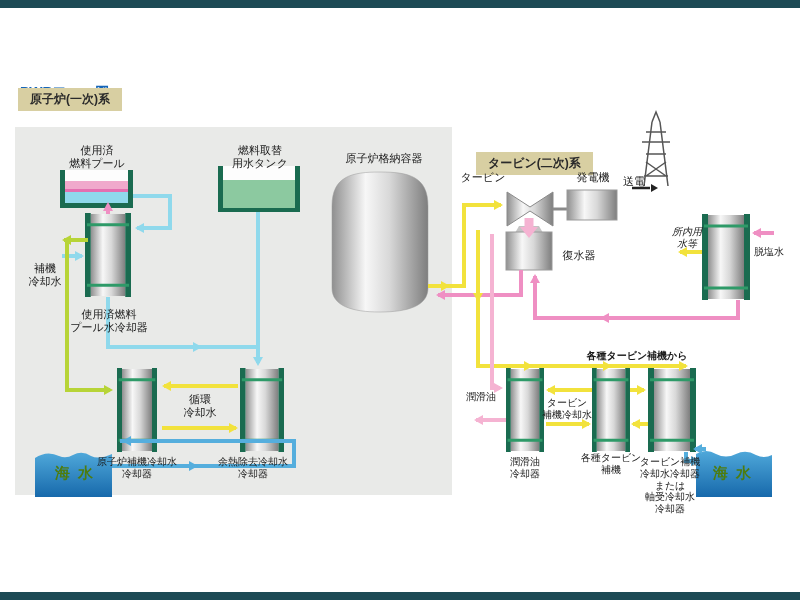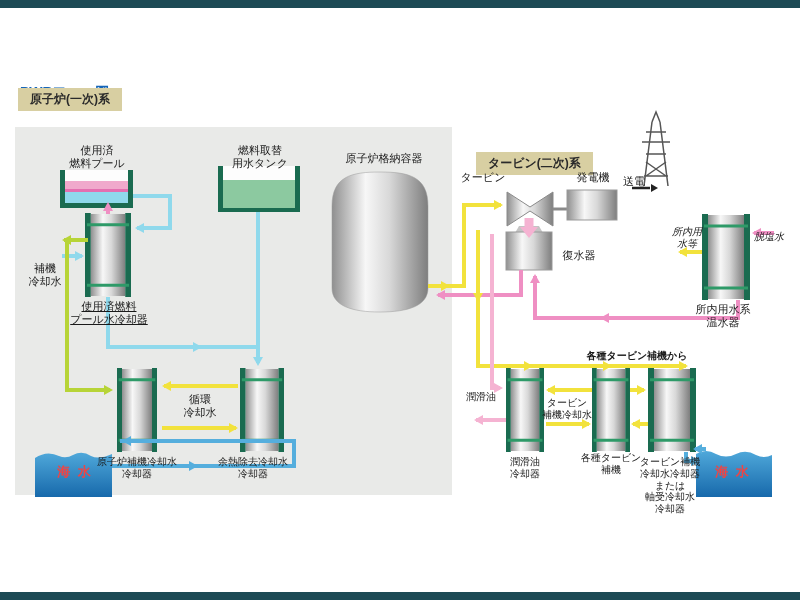--- a/index.html
+++ b/index.html
@@ -197,7 +197,7 @@
   <div class="lbl" style="left:556px;top:249px;width:46px;">復水器</div>
   <div class="lbl s10" style="left:668px;top:226px;width:38px;font-style:italic;">所内用
 水等</div>
-  <div class="lbl s10" style="left:748px;top:231px;width:42px;font-style:italic;">脱塩水</div>
+  <div class="lbl s10" style="left:748px;top:246px;width:42px;">脱塩水</div>
   <div class="lbl" style="left:670px;top:303px;width:106px;">所内用水系
 温水器</div>
   <div class="lbl s10" style="left:576px;top:350px;width:122px;font-weight:bold;">各種タービン補機から</div>

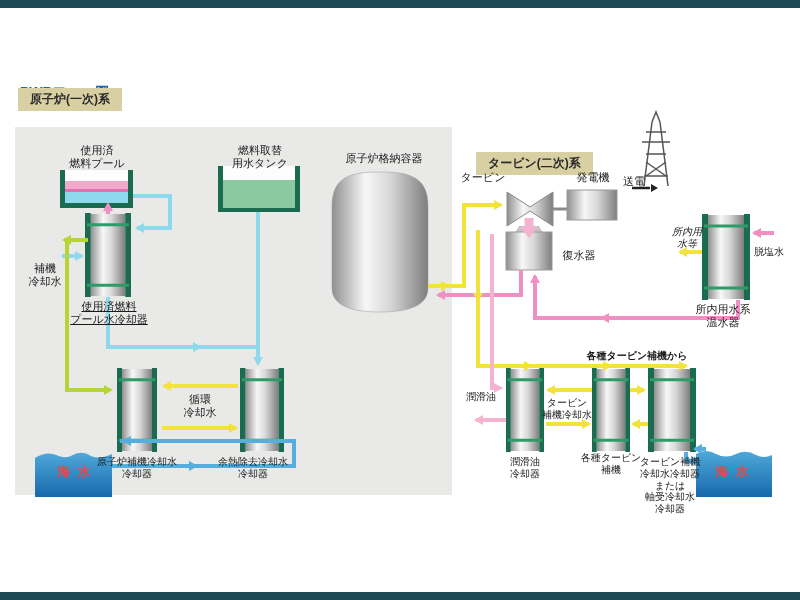--- a/index.html
+++ b/index.html
@@ -181,7 +181,7 @@
   <div class="lbl" style="left:334px;top:152px;width:100px;">原子炉格納容器</div>
   <div class="lbl" style="left:22px;top:262px;width:46px;">補機
 冷却水</div>
-  <div class="lbl" style="left:64px;top:300px;width:90px;text-decoration:underline;">使用済燃料
+  <div class="lbl" style="left:64px;top:308px;width:90px;">使用済燃料
 プール水冷却器</div>
   <div class="lbl" style="left:178px;top:393px;width:44px;">循環
 冷却水</div>

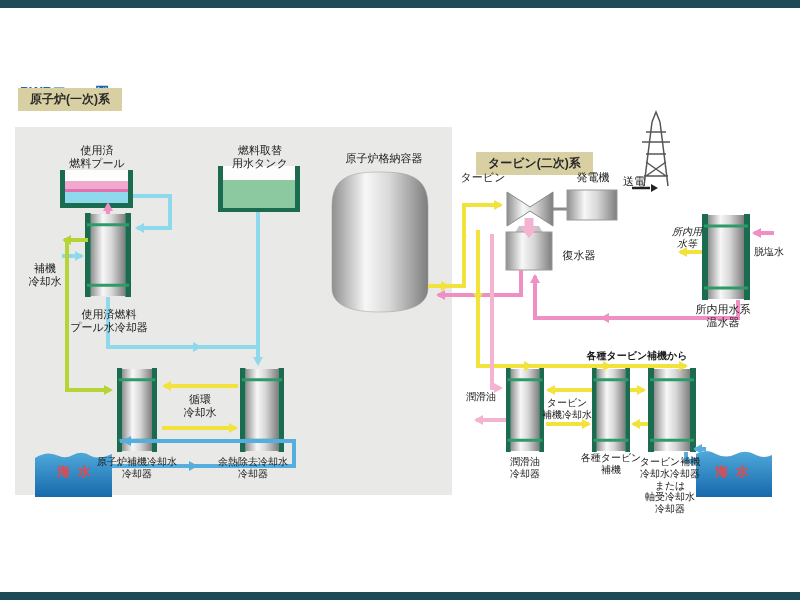--- a/index.html
+++ b/index.html
@@ -198,8 +198,6 @@
   <div class="lbl s10" style="left:668px;top:226px;width:38px;font-style:italic;">所内用
 水等</div>
   <div class="lbl s10" style="left:748px;top:246px;width:42px;">脱塩水</div>
-  <div class="lbl" style="left:670px;top:303px;width:106px;">所内用水系
-温水器</div>
   <div class="lbl s10" style="left:576px;top:350px;width:122px;font-weight:bold;">各種タービン補機から</div>
   <div class="lbl s10" style="left:460px;top:391px;width:42px;">潤滑油</div>
   <div class="lbl s10" style="left:538px;top:397px;width:58px;">タービン

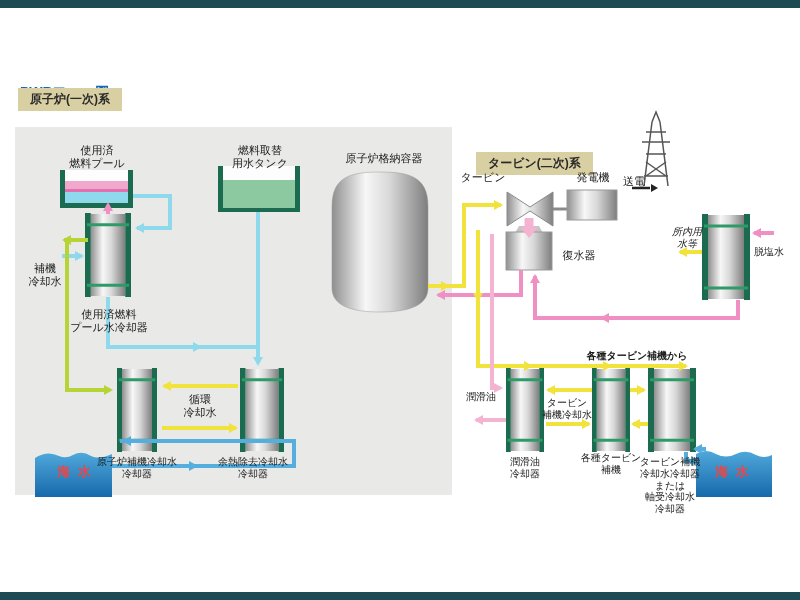--- a/index.html
+++ b/index.html
@@ -17,7 +17,7 @@
   .lbl{position:absolute;white-space:pre-line;text-align:center;font-size:11px;line-height:1.18;
        color:#1a1a1a;z-index:3;}
   .s10{font-size:10px;}
-  .sea-lbl{color:#ef4444;font-weight:bold;font-size:13px;letter-spacing:2px;}
+  .sea-lbl{color:#4d7c0f;font-weight:bold;font-size:15px;letter-spacing:2px;}
   svg.layer{position:absolute;left:0;top:0;z-index:1;}
 </style>
 </head>

